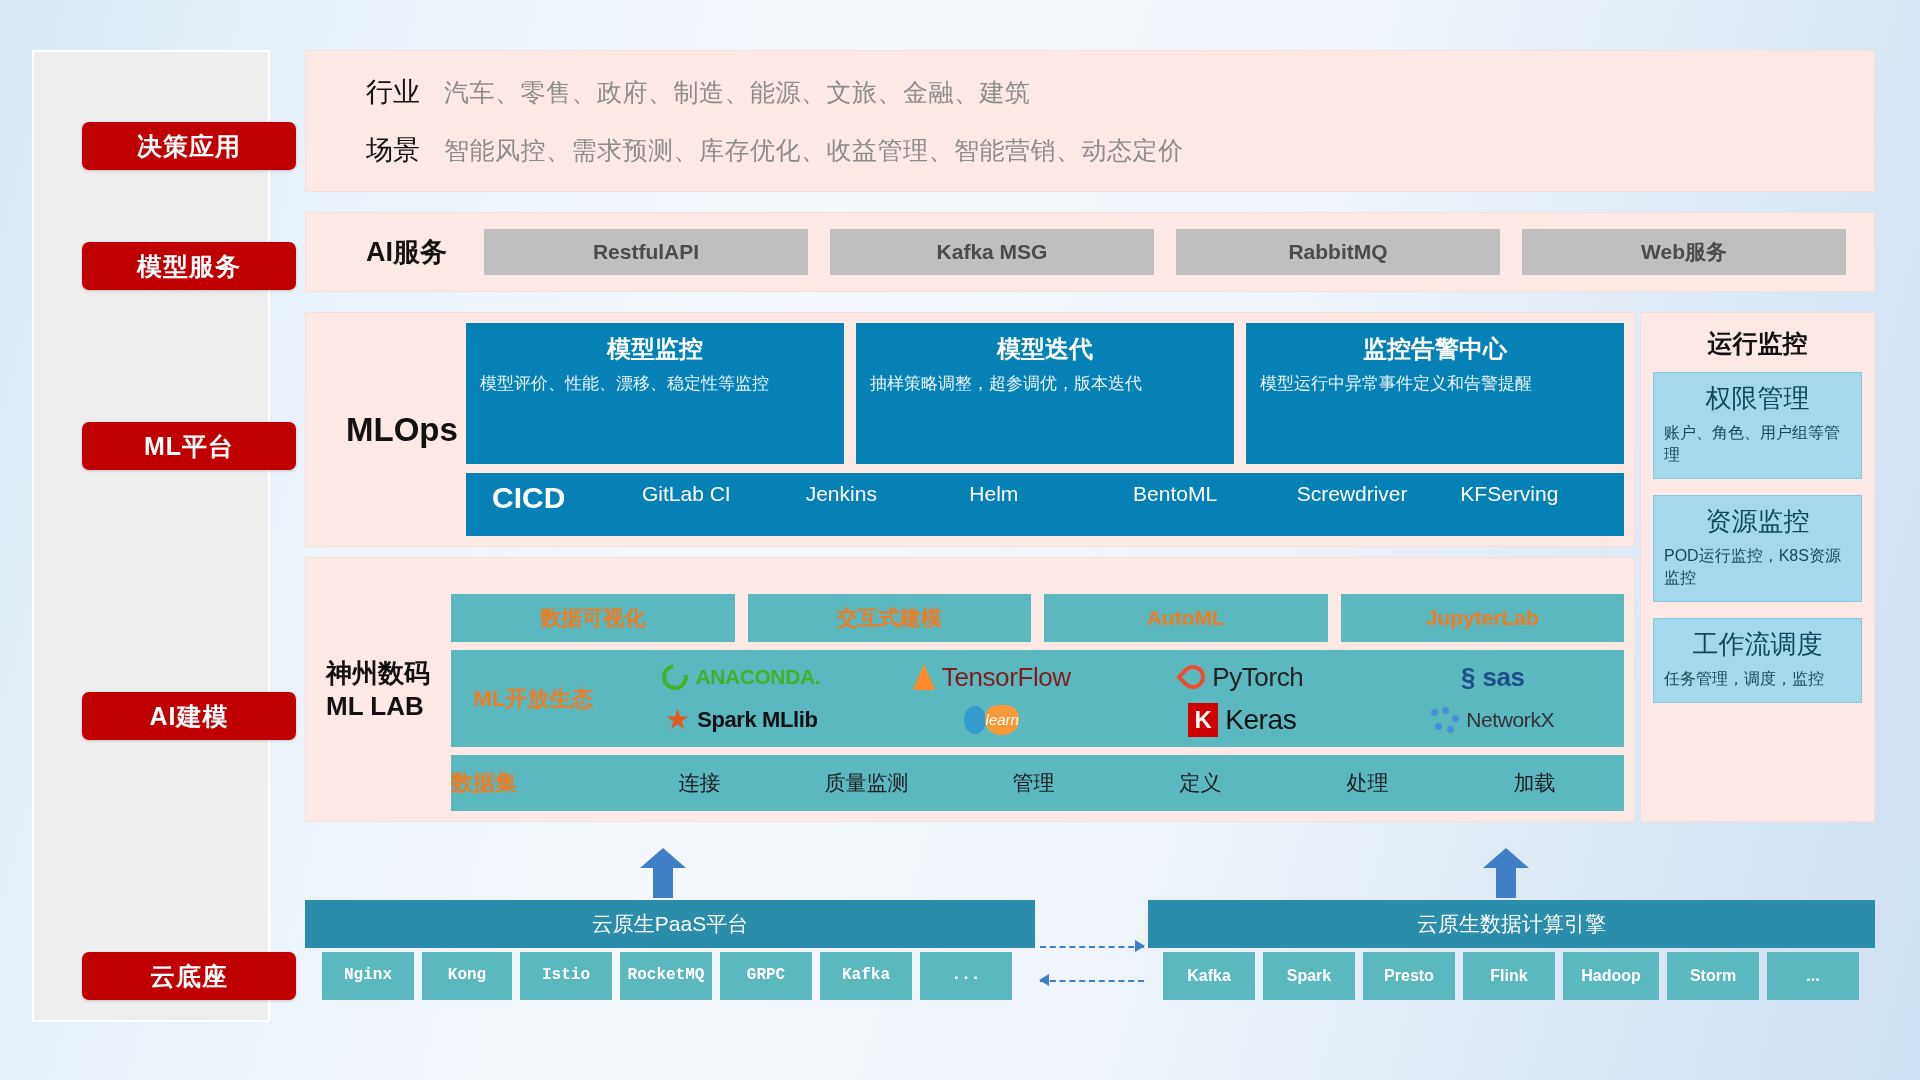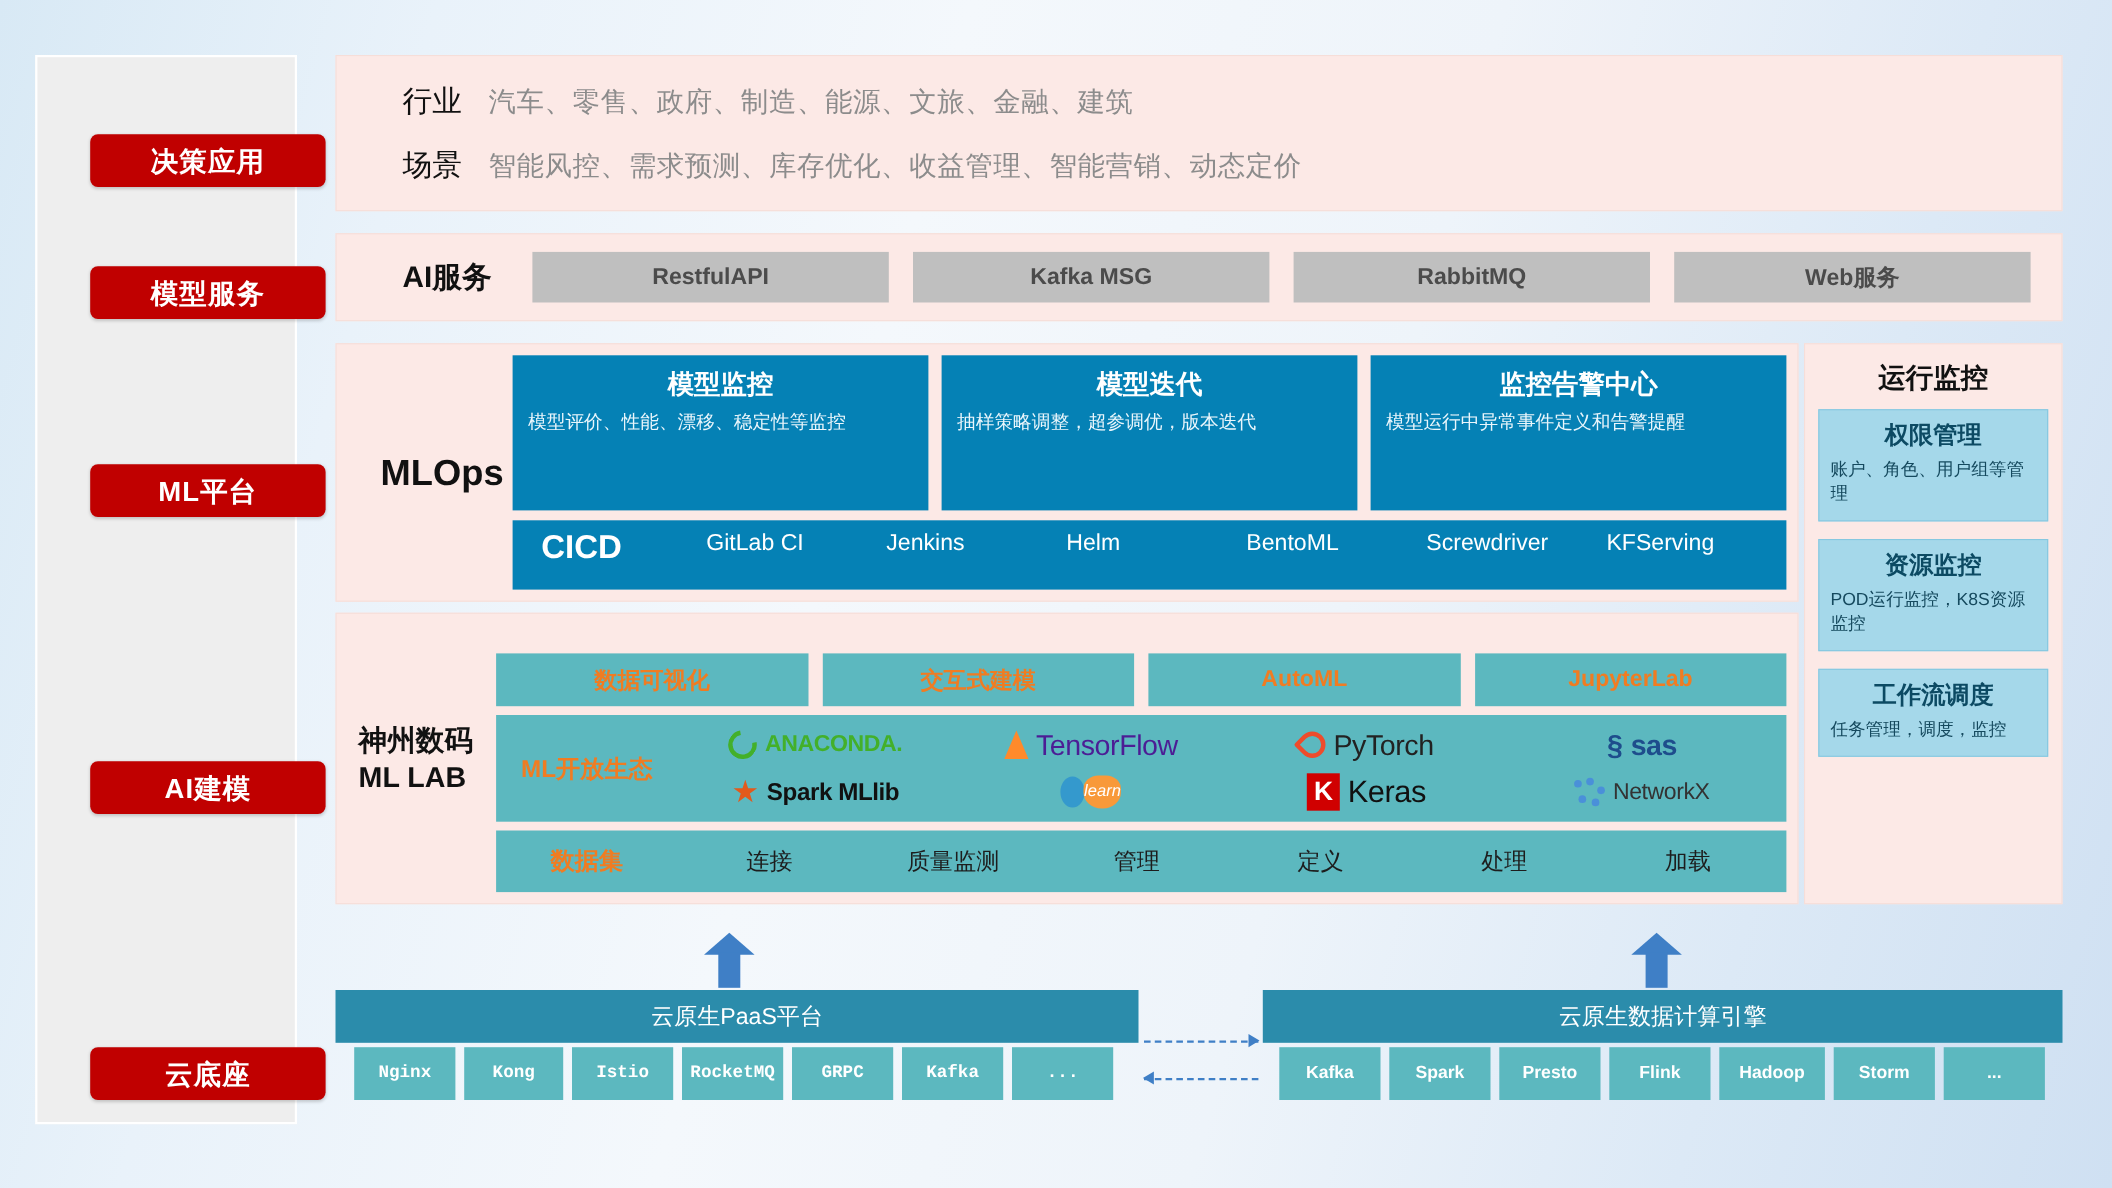--- a/index.html
+++ b/index.html
@@ -106,7 +106,7 @@
     margin: 0 12px 16px; background: #a5d8ea; border: 1px solid #86c8e0;
     padding: 8px 10px 12px;
   }
-  .mon-card-title { text-align: center; font-size: 22px; font-weight: bold; color: #0c4a63; margin-bottom: 6px; }
+  .mon-card-title { text-align: center; font-size: 26px; font-weight: normal; color: #0c4a63; margin-bottom: 6px; }
   .mon-card-desc { font-size: 16px; color: #15495e; line-height: 1.38; }
 
   

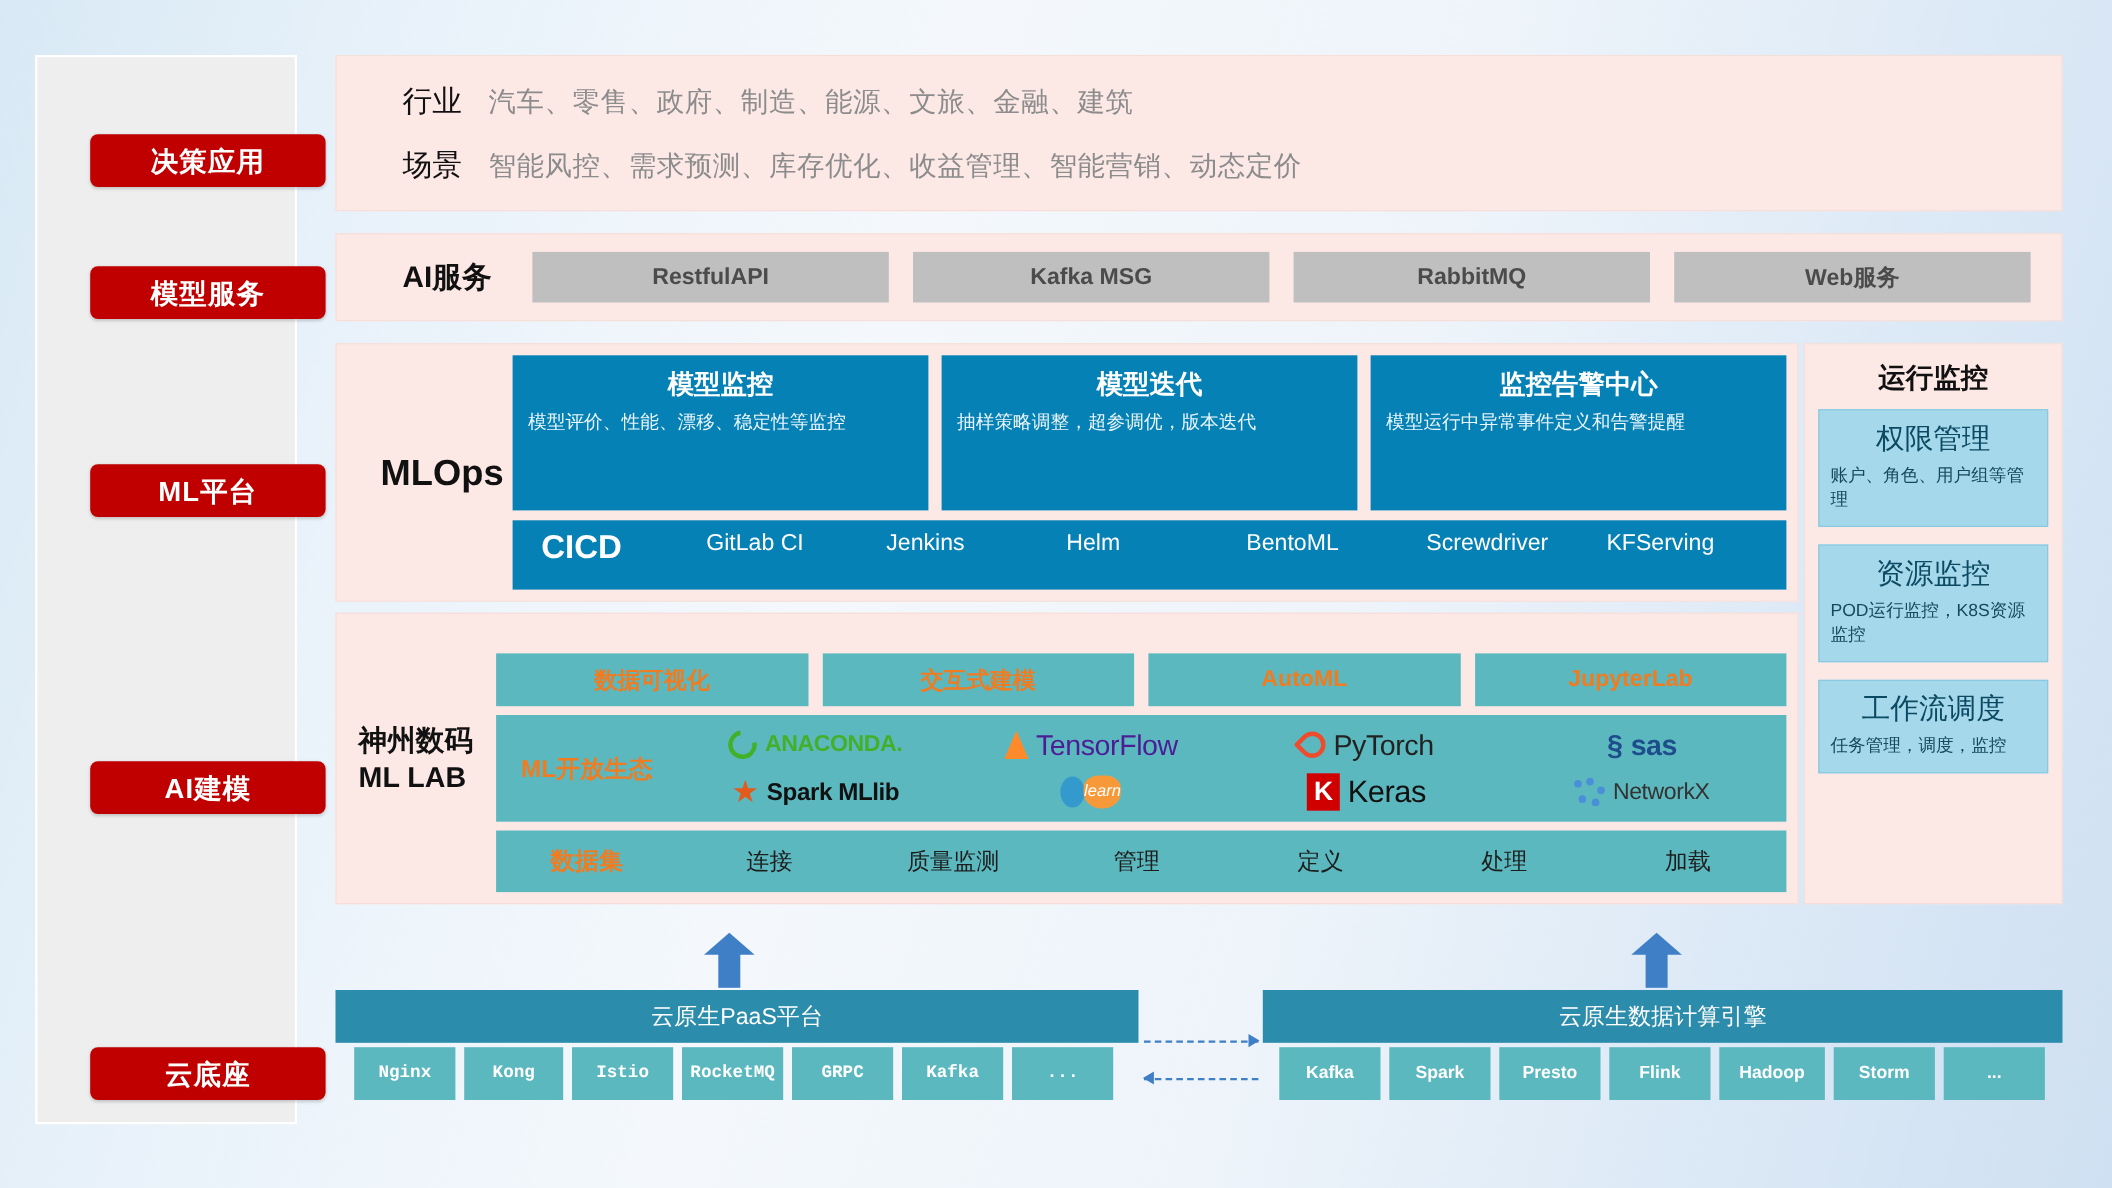--- a/index.html
+++ b/index.html
@@ -254,7 +254,7 @@
           </div>
           <div class="logo">
             <span class="tf-mark"></span>
-            <span class="logo-text" style="color:#4c1d95">TensorFlow</span>
+            <span class="logo-text" style="color:#7f1d1d">TensorFlow</span>
           </div>
           <div class="logo">
             <span class="pt-mark"></span>

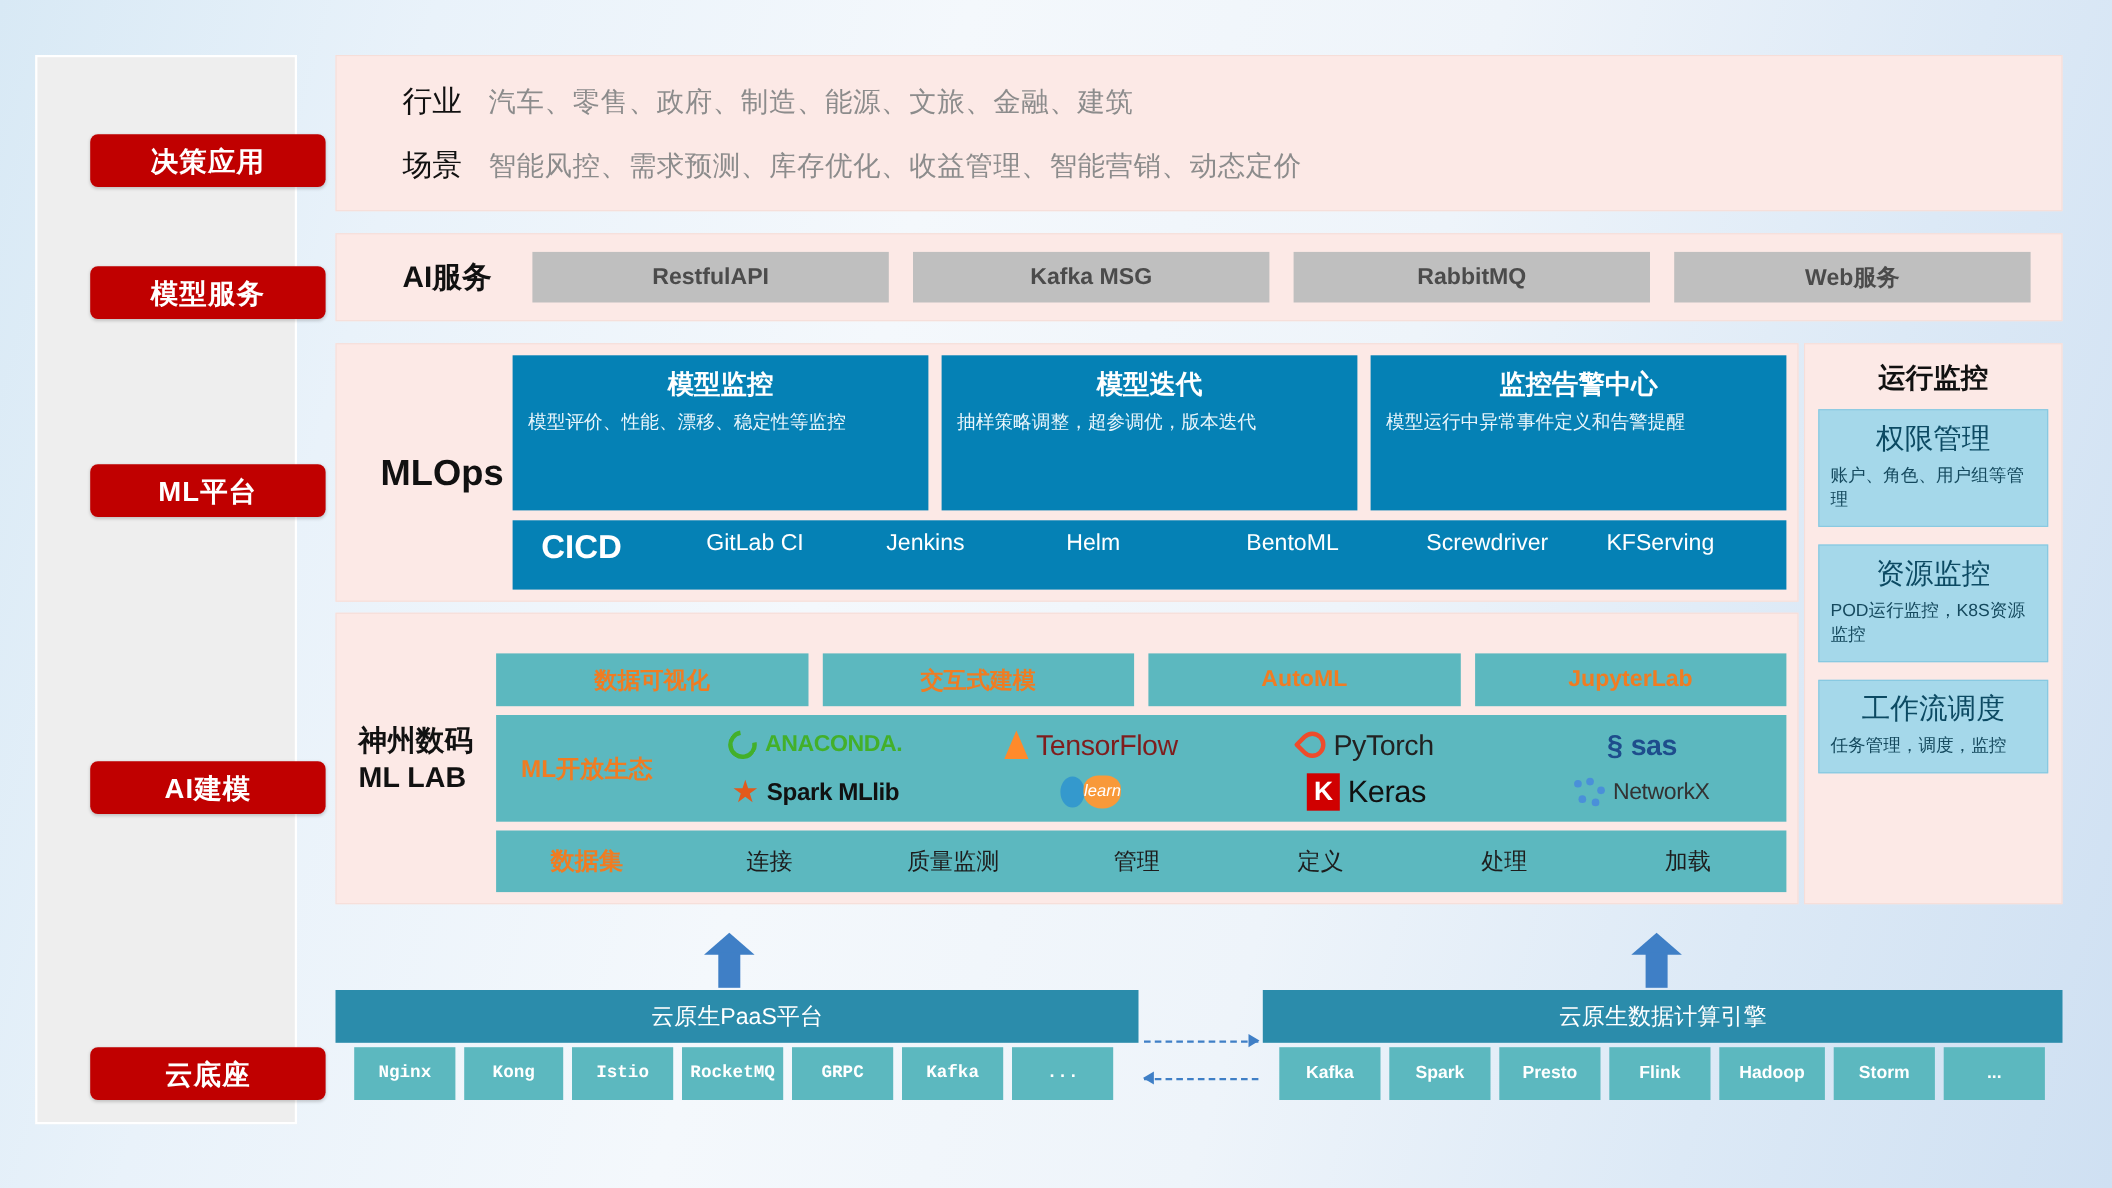--- a/index.html
+++ b/index.html
@@ -96,7 +96,7 @@
   .logo-text { font-size: 26px; letter-spacing: -.4px; }
 
   .ds-row { background: #5cb8bf; height: 56px; display: flex; align-items: center; padding-right: 6px; }
-  .ds-key { width: 165px; color: #f07c22; font-weight: bold; font-size: 22px; text-align: center; }
+  .ds-key { width: 165px; color: #f07c22; font-weight: bold; font-size: 22px; }
   .ds-item { flex: 1; text-align: center; color: #1d1d1d; font-size: 21px; }
 
   

